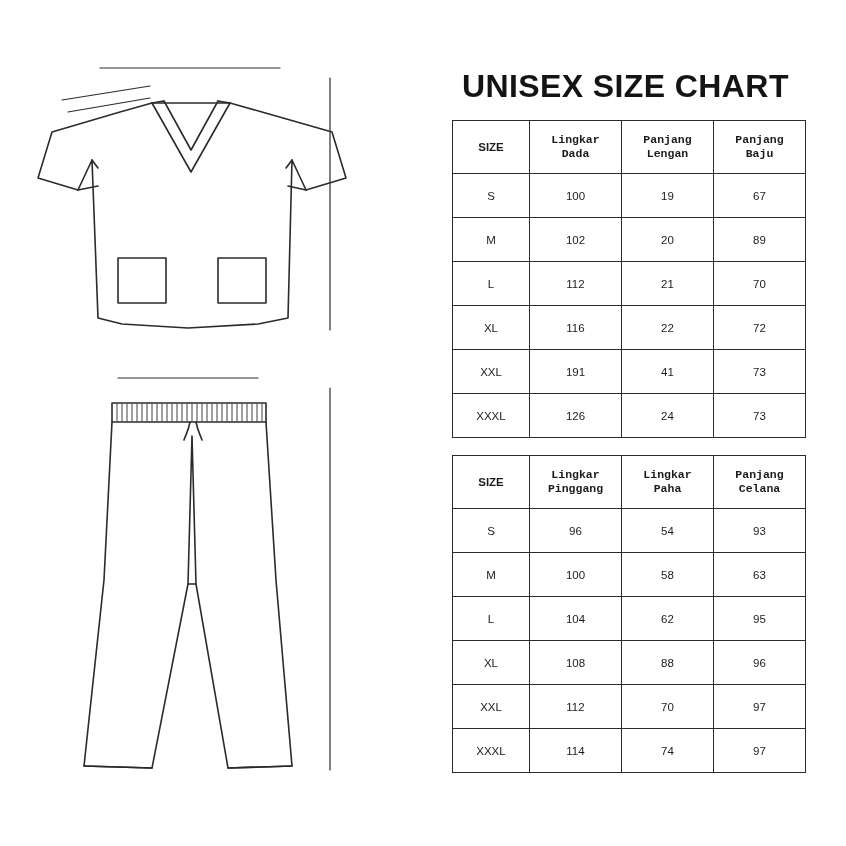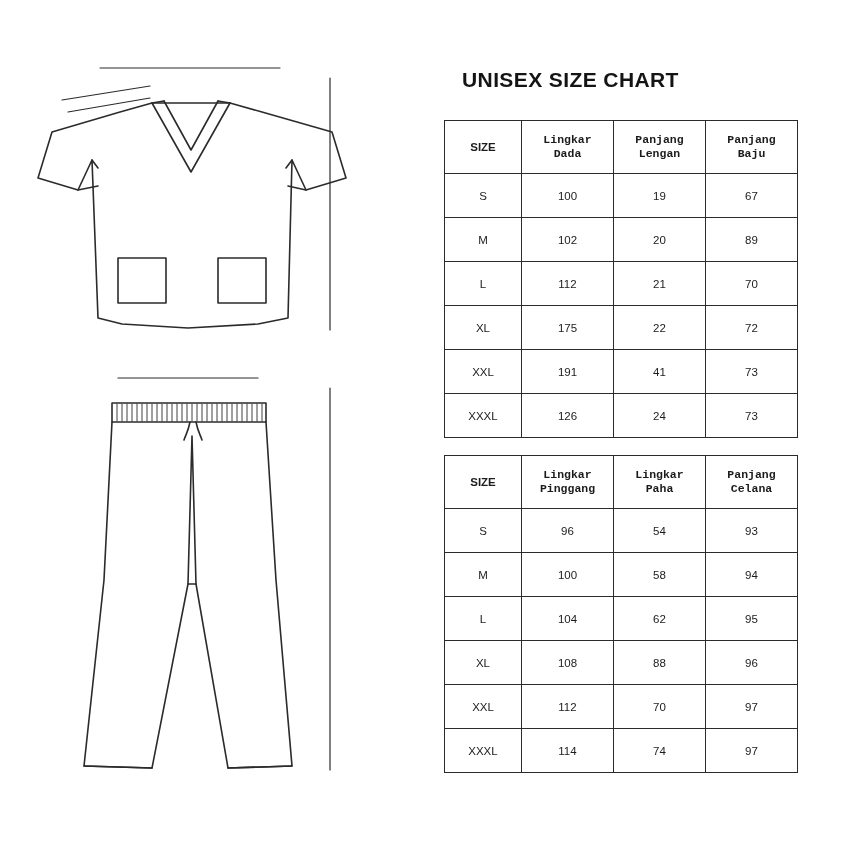--- a/index.html
+++ b/index.html
@@ -44,7 +44,7 @@
     position: absolute;
     left: 22px;
     top: 68px;
-    font-size: 21px;
+    font-size: 32px;
     font-weight: bold;
     letter-spacing: 0.4px;
     color: #141414;

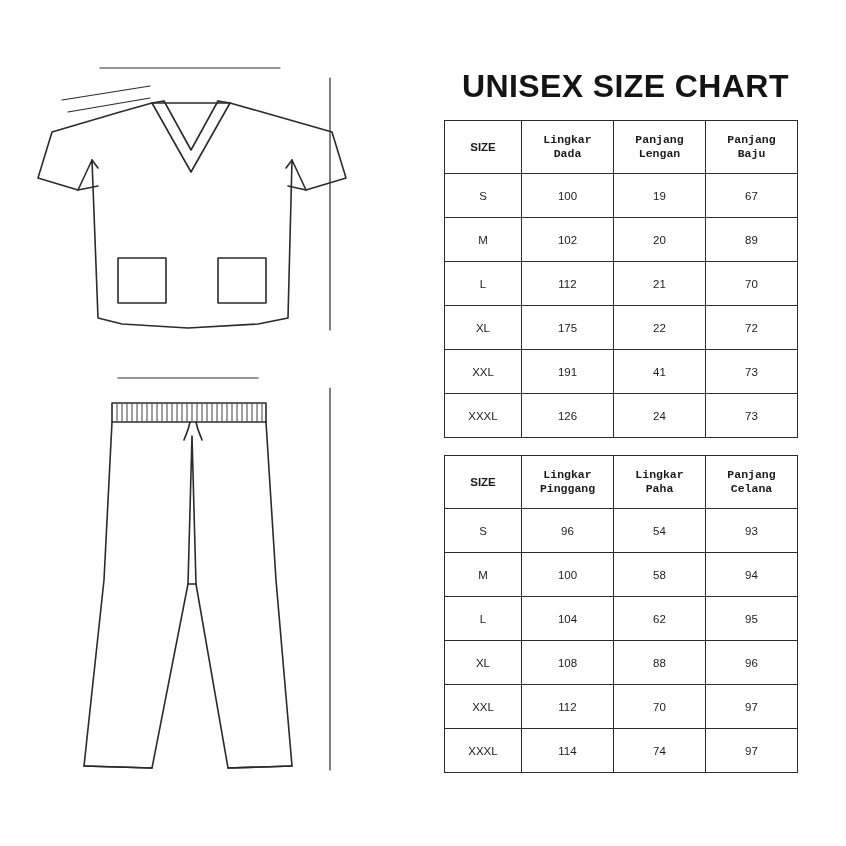--- a/index.html
+++ b/index.html
@@ -53,7 +53,7 @@
 
   .size-table {
     position: absolute;
-    left: 4px;
+    left: 12px;
     width: 286px;
     border-collapse: collapse;
     table-layout: fixed;

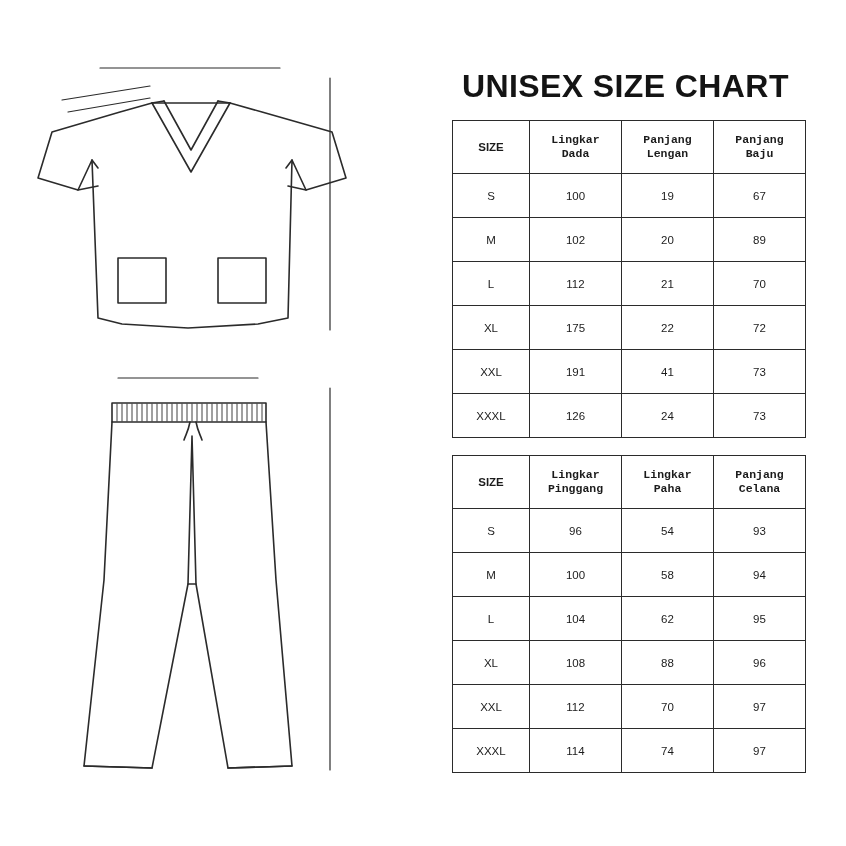--- a/index.html
+++ b/index.html
@@ -246,7 +246,7 @@
         </tr>
         <tr>
           <td class="cell-size">XL</td>
-          <td class="cell-num">175</td>
+          <td class="cell-num">116</td>
           <td class="cell-num">22</td>
           <td class="cell-num">72</td>
         </tr>

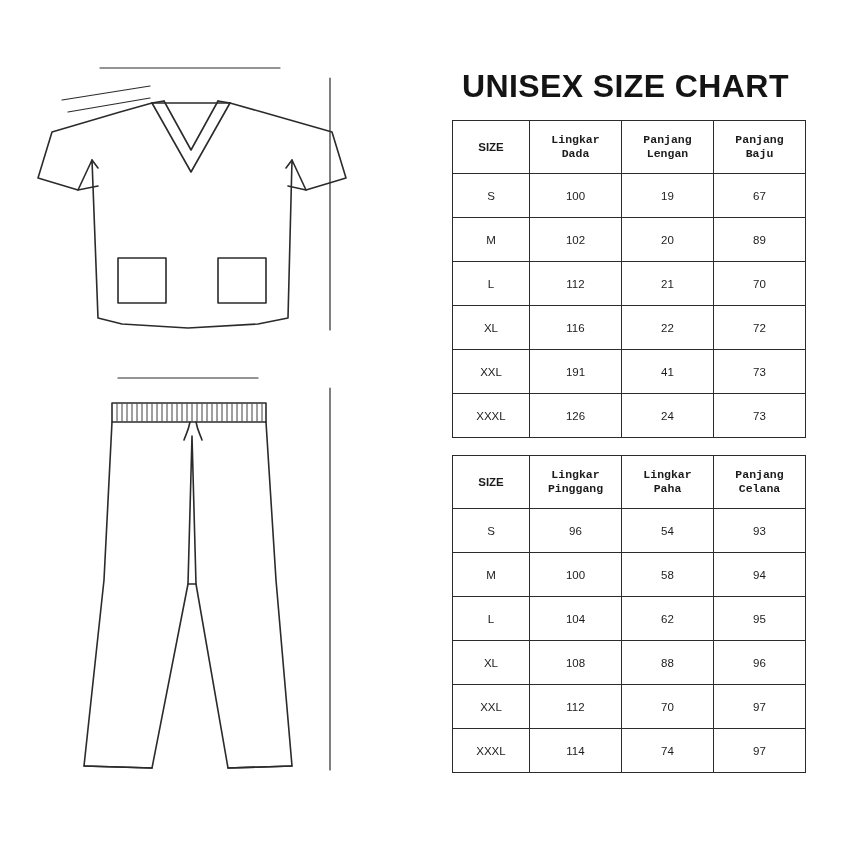--- a/index.html
+++ b/index.html
@@ -300,7 +300,7 @@
           <td class="cell-size">M</td>
           <td class="cell-num">100</td>
           <td class="cell-num">58</td>
-          <td class="cell-num">94</td>
+          <td class="cell-num">63</td>
         </tr>
         <tr>
           <td class="cell-size">L</td>

